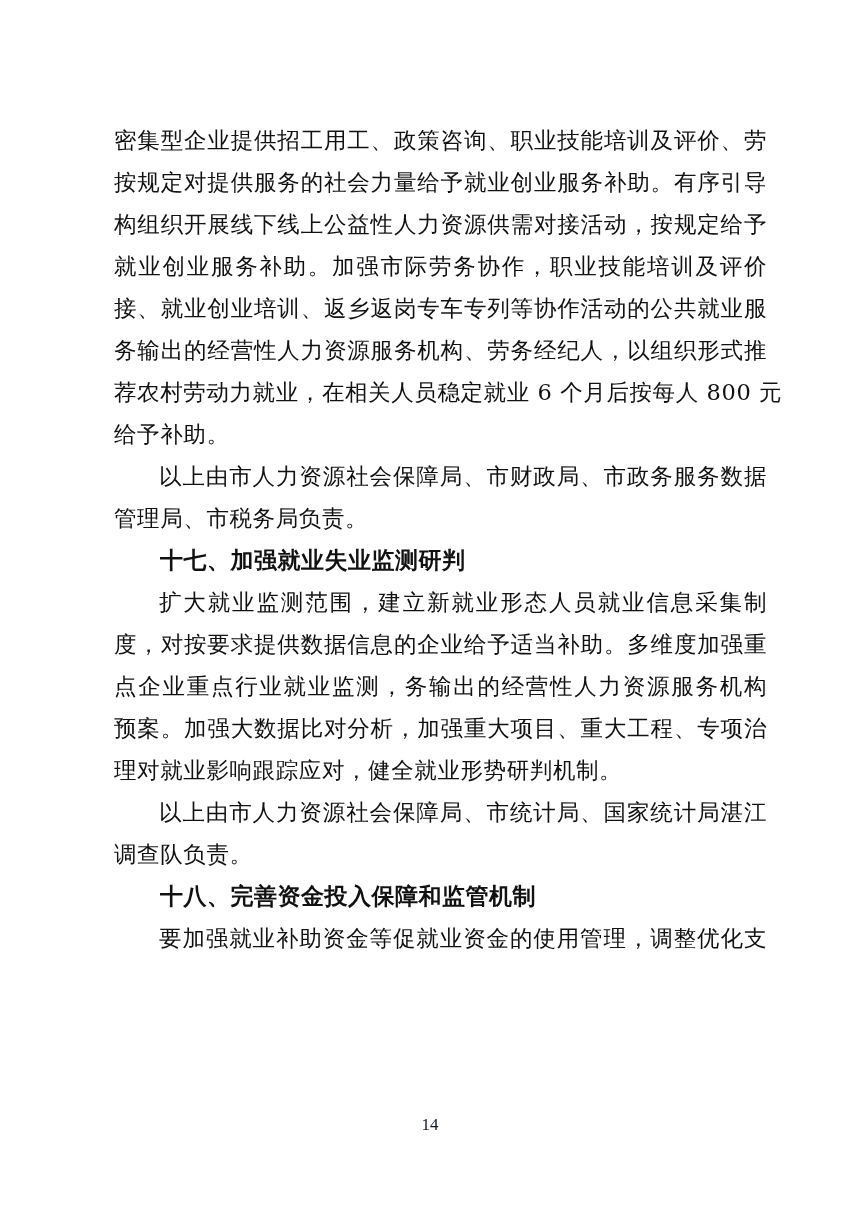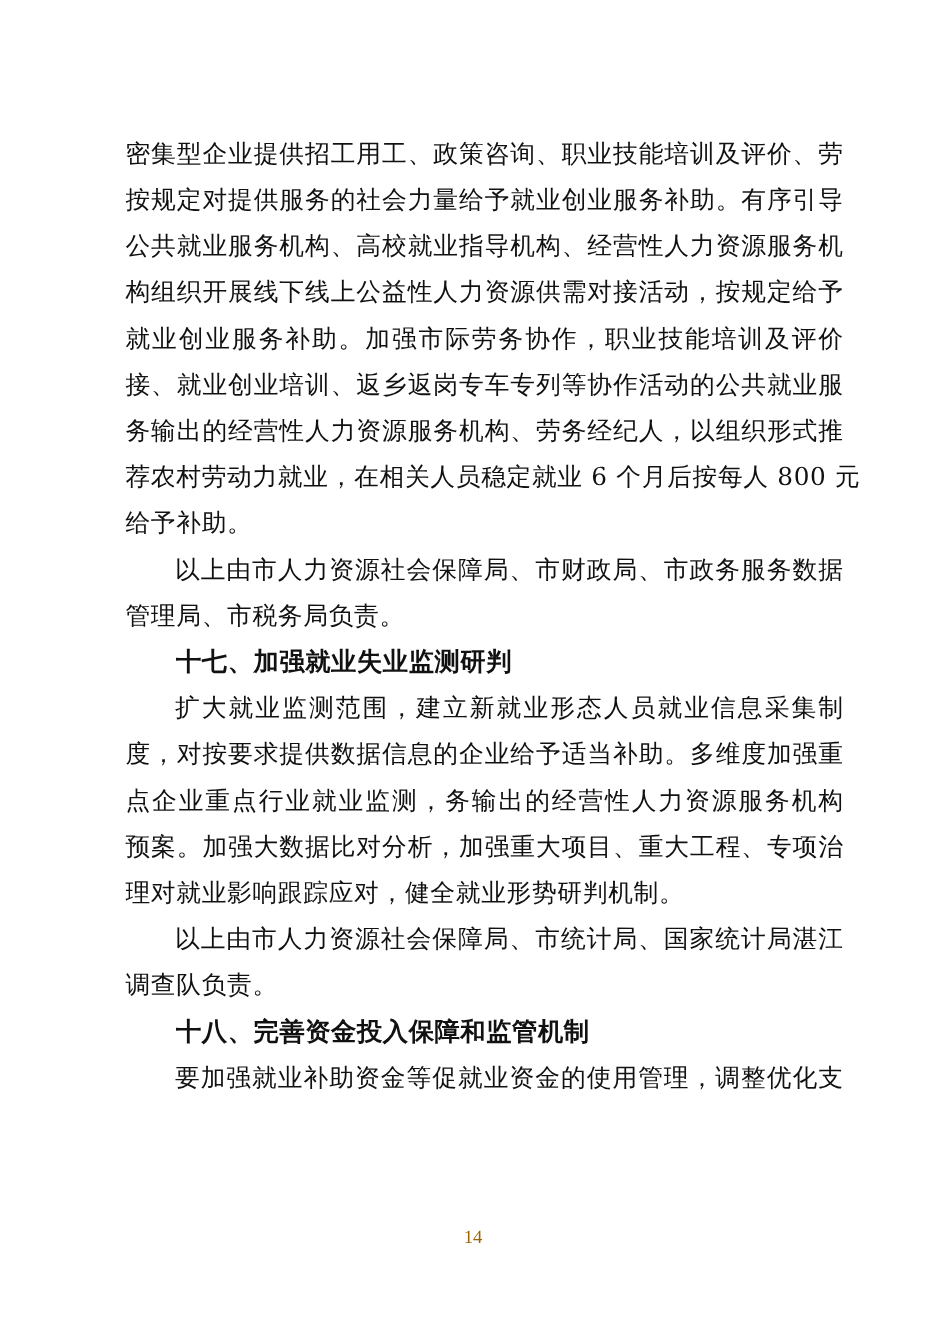--- a/index.html
+++ b/index.html
@@ -68,7 +68,6 @@
   <div class="content">
     <div class="line">密集型企业提供招工用工、政策咨询、职业技能培训及评价、劳</div>
     <div class="line">按规定对提供服务的社会力量给予就业创业服务补助。有序引导</div>
-    <div class="line">公共就业服务机构、高校就业指导机构、经营性人力资源服务机</div>
     <div class="line">构组织开展线下线上公益性人力资源供需对接活动，按规定给予</div>
     <div class="line">就业创业服务补助。加强市际劳务协作，职业技能培训及评价</div>
     <div class="line">接、就业创业培训、返乡返岗专车专列等协作活动的公共就业服</div>

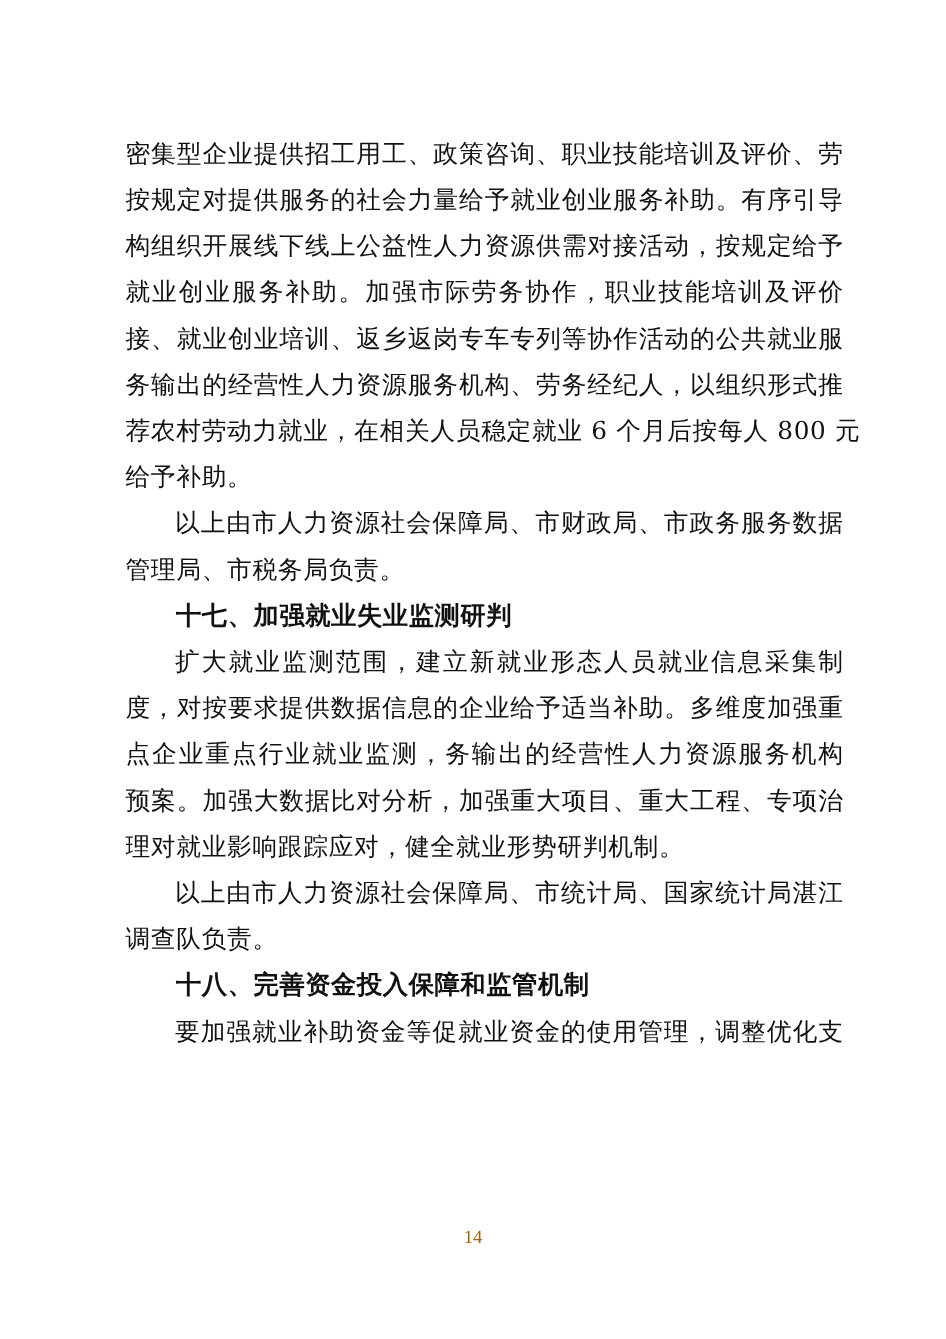--- a/index.html
+++ b/index.html
@@ -58,7 +58,7 @@
     font-size: 17px;
     line-height: 22px;
     font-family: "Liberation Serif", "DejaVu Serif", serif;
-    color: #a16207;
+    color: #0f172a;
   }
 </style>
 </head>

